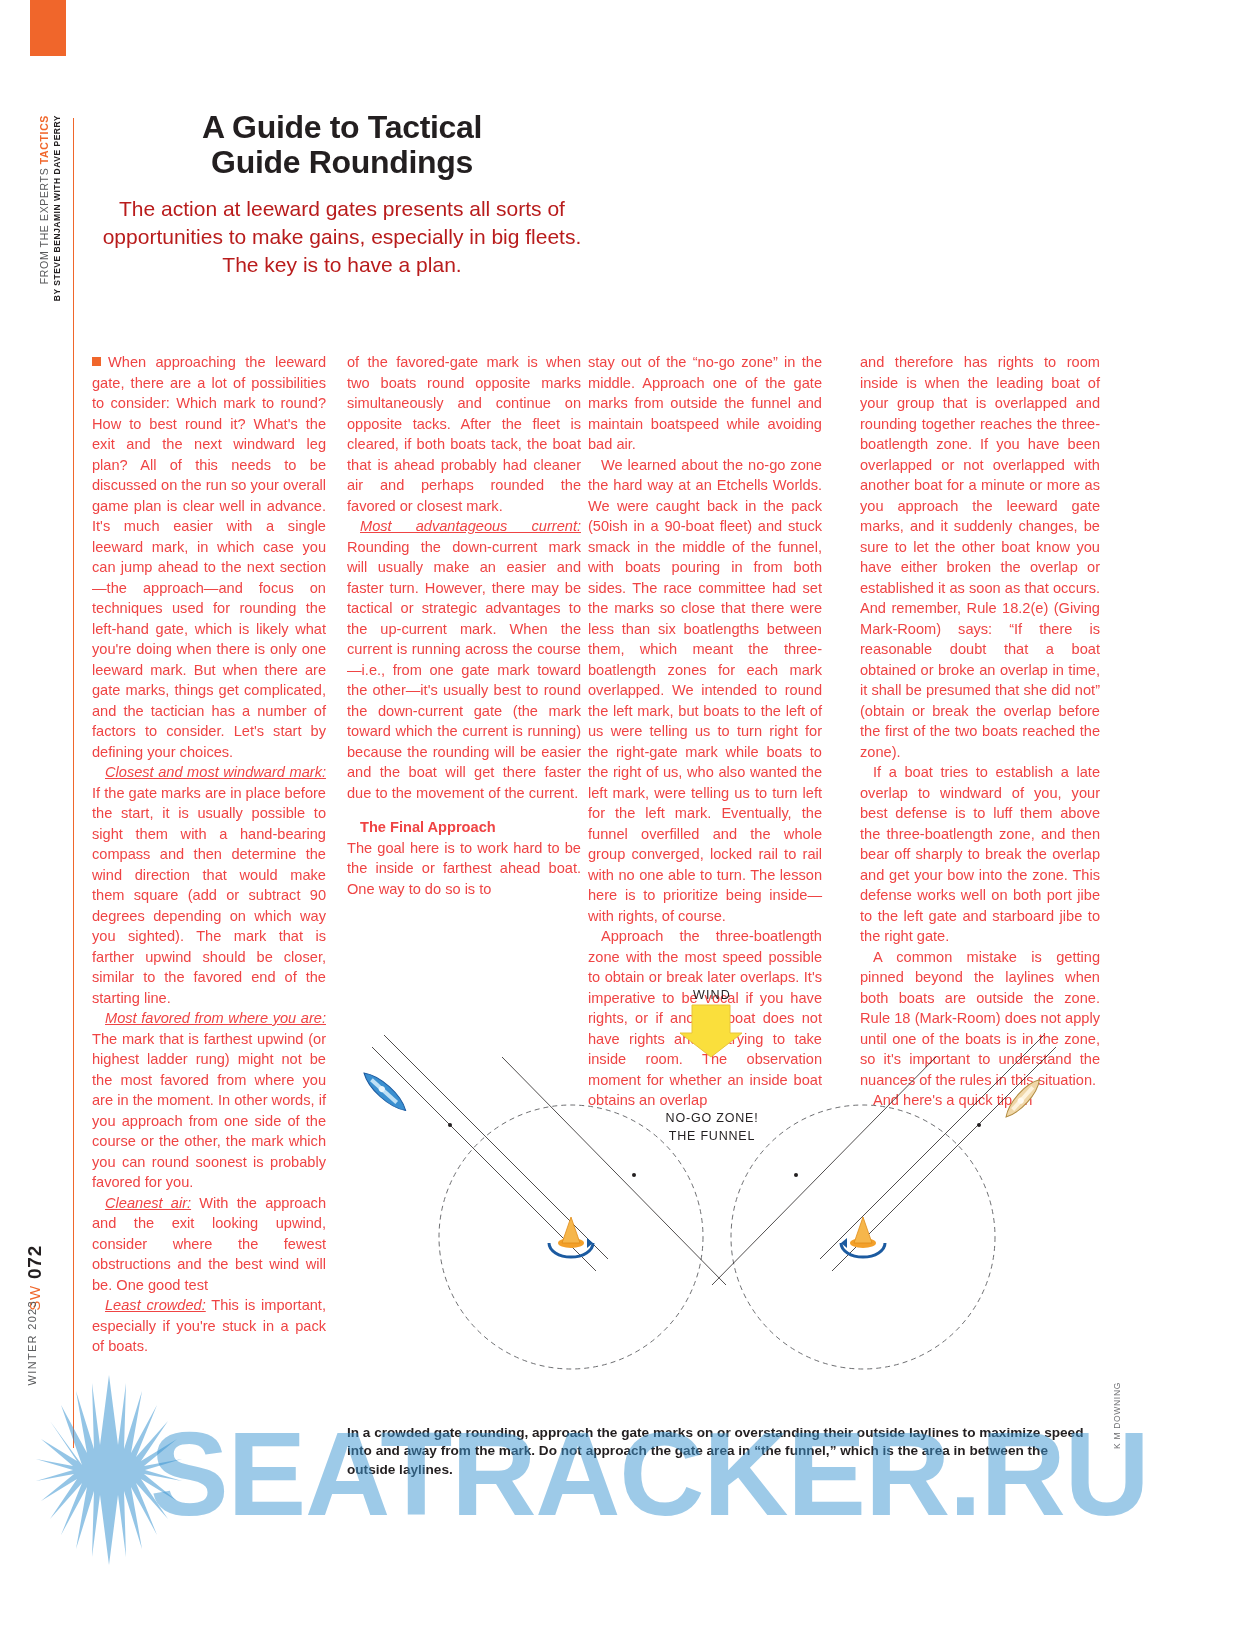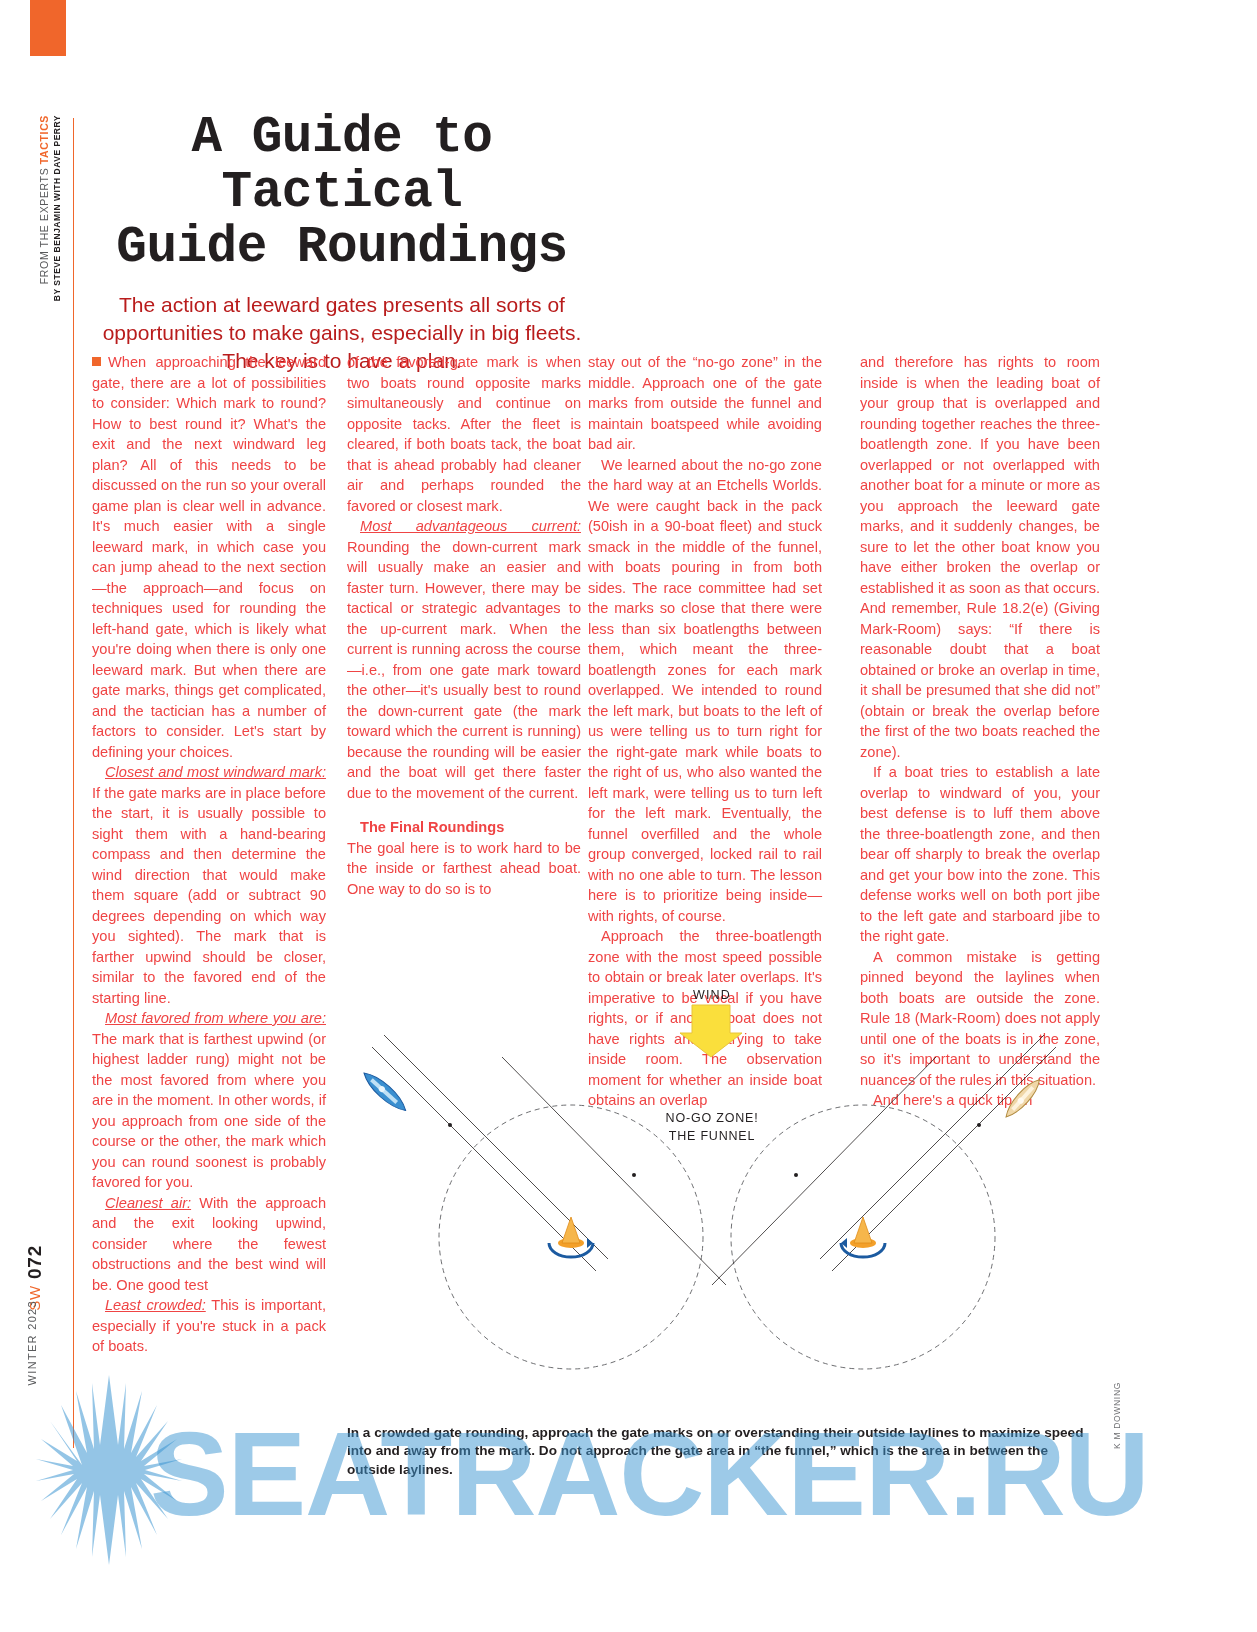--- a/index.html
+++ b/index.html
@@ -100,12 +100,12 @@
   }
   .headline h1 {
     margin: 0;
-    font-size: 51px;
+    font-size: 32px;
     line-height: 1.08;
     font-weight: 700;
     letter-spacing: -0.01em;
     color: #231f20;
-    font-family: Liberation Mono, monospace;
+    font-family: Liberation Sans, sans-serif;
   }
   .deck {
     margin: 16px 0 0 0;

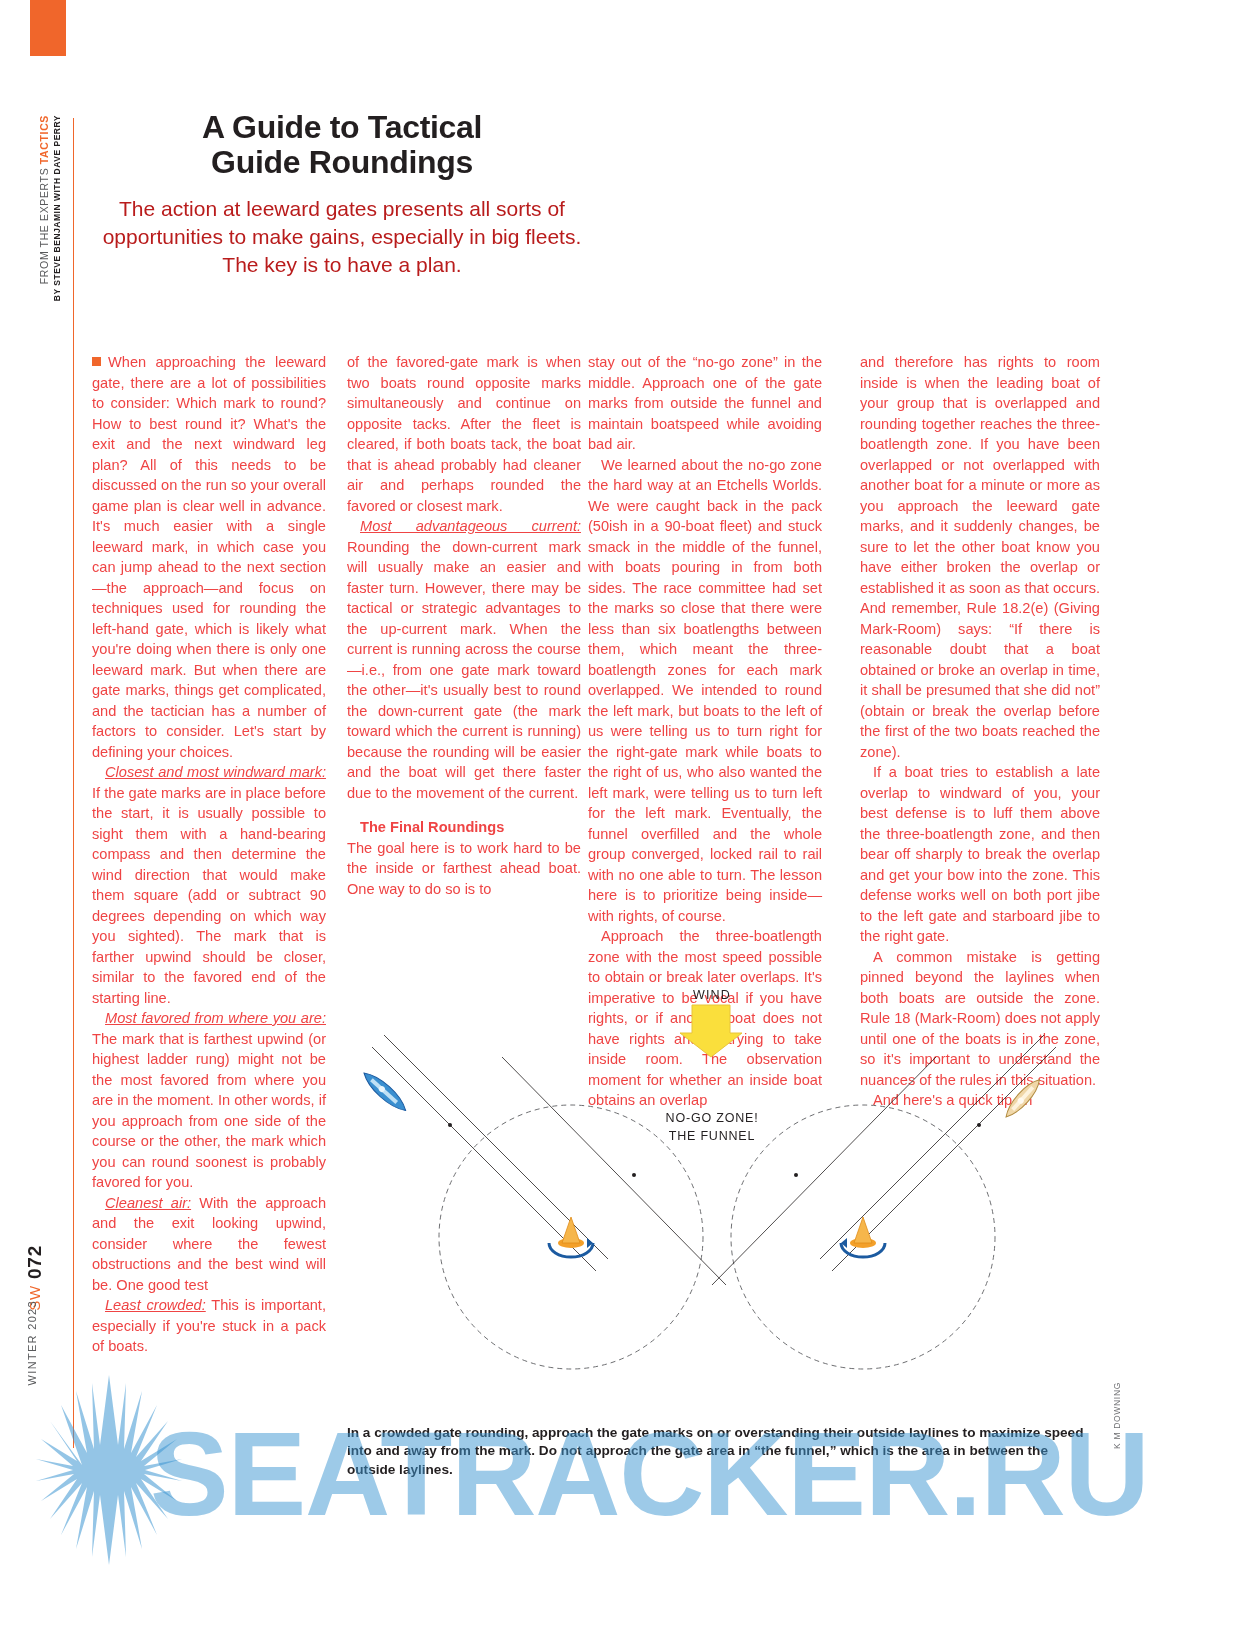--- a/index.html
+++ b/index.html
@@ -252,7 +252,7 @@
   <div class="col" id="col2">
     <p class="first noindent">of the favored-gate mark is when two boats round opposite marks simultaneously and continue on opposite tacks. After the fleet is cleared, if both boats tack, the boat that is ahead probably had cleaner air and perhaps rounded the favored or closest mark.</p>
     <p><span class="u">Most advantageous current:</span><span> Rounding the down-current mark will usually make an easier and faster turn. However, there may be tactical or strategic advantages to the up-current mark. When the current is running across the course—i.e., from one gate mark toward the other—it's usually best to round the down-current gate (the mark toward which the current is running) because the rounding will be easier and the boat will get there faster due to the movement of the current.</span></p>
-    <p class="subhead" style="margin-top:14px">The Final Roundings</p>
+    <p class="subhead" style="margin-top:14px">The Final Approach</p>
     <p class="noindent">The goal here is to work hard to be the inside or farthest ahead boat. One way to do so is to</p>
   </div>
 

